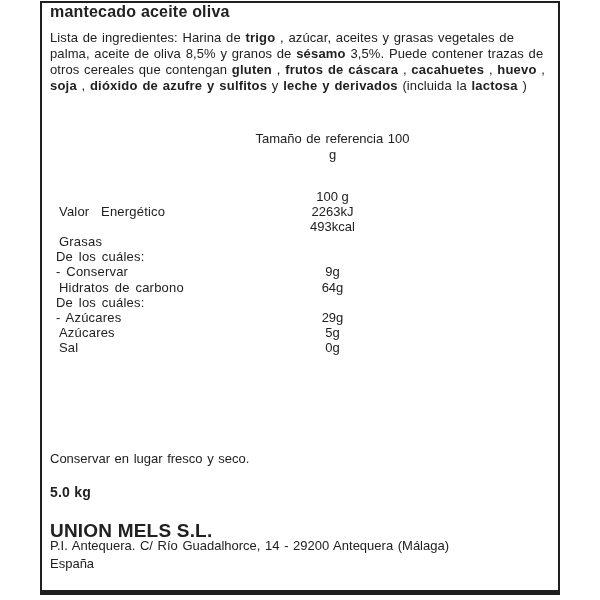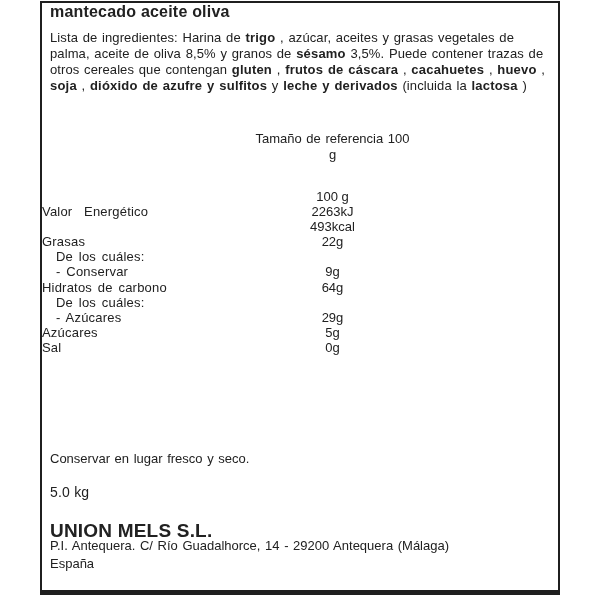--- a/index.html
+++ b/index.html
@@ -40,7 +40,7 @@
   }
   .nrow{position:relative;height:15.1px;line-height:15.1px;}
   .nlabel{
-    margin-left:0;letter-spacing:0.2px;word-spacing:2px;white-space:pre-wrap;
+    margin-left:17px;letter-spacing:0.2px;word-spacing:2px;white-space:pre-wrap;
   }
   .nrow.ind .nlabel{margin-left:14px;margin-top:23px;}
   .nvalue{

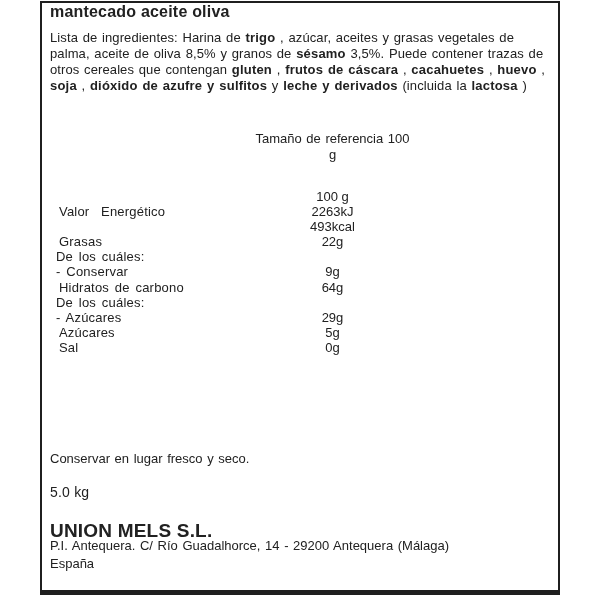--- a/index.html
+++ b/index.html
@@ -81,7 +81,7 @@
         <div class="nrow"><span class="nlabel"></span><span class="nvalue">100 g</span></div>
         <div class="nrow"><span class="nlabel">Valor  Energético</span><span class="nvalue">2263kJ</span></div>
         <div class="nrow"><span class="nlabel"></span><span class="nvalue">493kcal</span></div>
-        <div class="nrow"><span class="nlabel">Grasas</span><span class="nvalue">22g</span></div>
+        <div class="nrow"><span class="nlabel">Grasas</span></div>
         <div class="nrow ind"><span class="nlabel">De los cuáles:</span><span class="nvalue"></span></div>
         <div class="nrow ind"><span class="nlabel">- Conservar</span><span class="nvalue">9g</span></div>
         <div class="nrow"><span class="nlabel">Hidratos de carbono</span><span class="nvalue">64g</span></div>

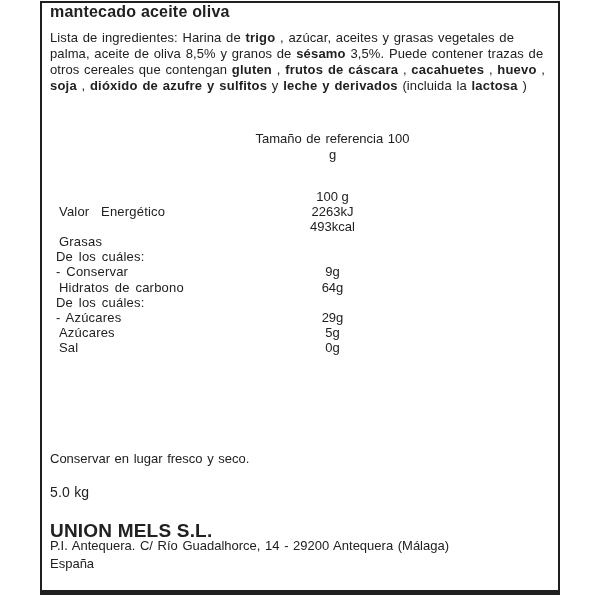--- a/index.html
+++ b/index.html
@@ -50,7 +50,7 @@
     position:absolute;left:8px;top:448px;font-size:13px;word-spacing:1px;
   }
   .net-weight{
-    position:absolute;left:8px;top:481px;font-size:14px;font-weight:normal;letter-spacing:0.2px;
+    position:absolute;left:8px;top:481px;font-size:14px;font-weight:bold;letter-spacing:0.2px;
   }
   .mfr-name{
     position:absolute;left:8px;top:517px;font-size:19px;font-weight:bold;letter-spacing:0.2px;

